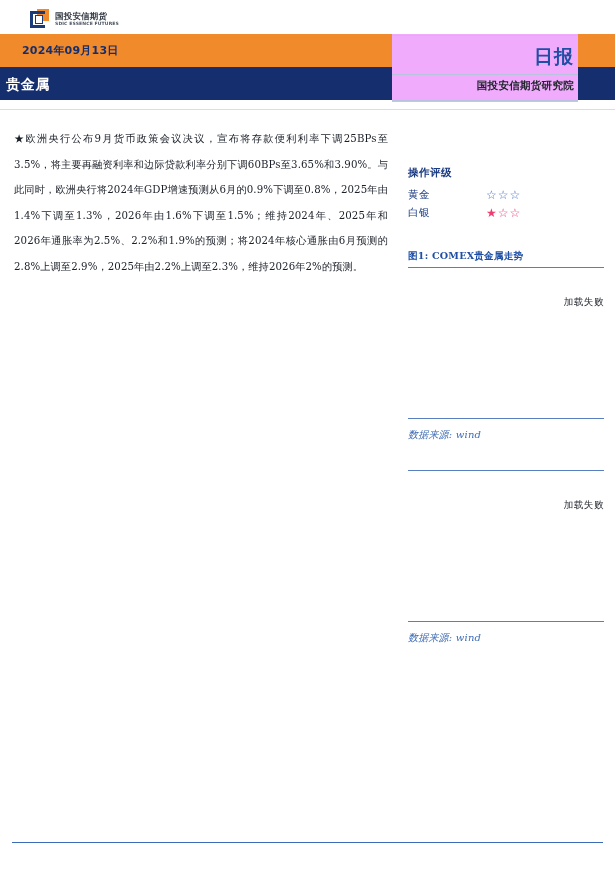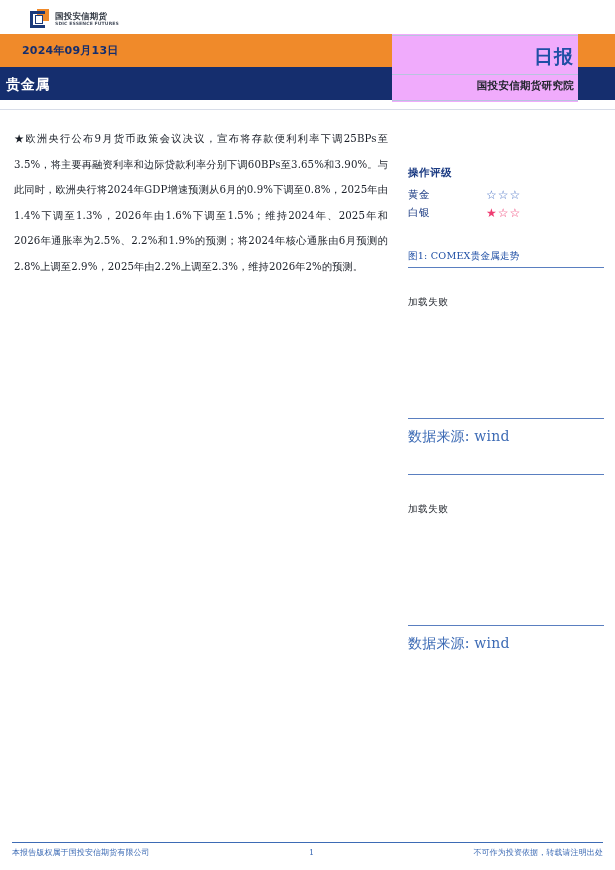--- a/index.html
+++ b/index.html
@@ -212,7 +212,7 @@
   .fig-block { margin-top: 28px; }
   .fig-title {
     font-size: 9.6px;
-    font-weight: normal;
+    font-weight: bold;
     color: #1f4fa5;
     font-family: "DejaVu Serif", "Liberation Serif", serif;
     letter-spacing: 0.2px;

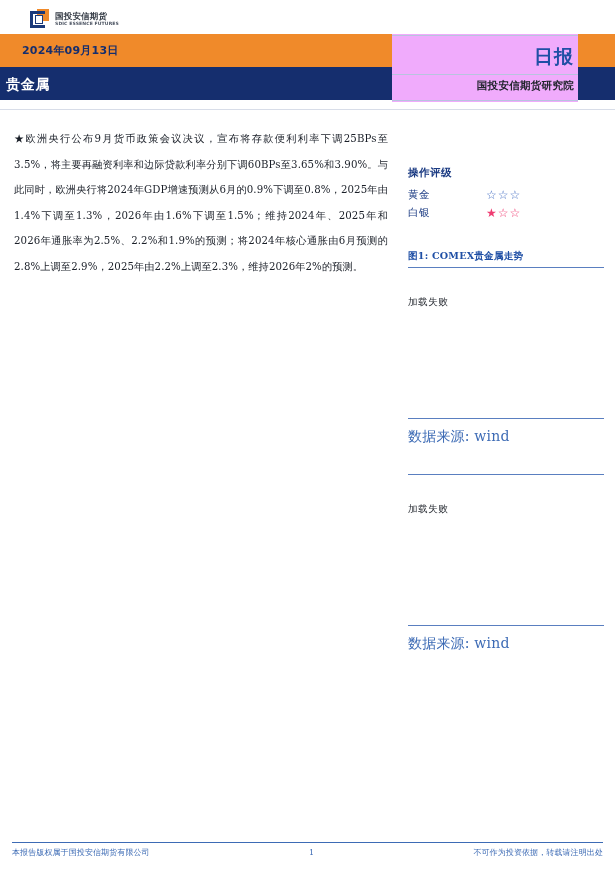--- a/index.html
+++ b/index.html
@@ -228,7 +228,7 @@
     position: absolute;
     left: 0; right: 0;
     top: 28px;
-    text-align: left;
+    text-align: right;
     font-size: 9.6px;
     color: #2b2f36;
     font-family: Liberation Mono, monospace;

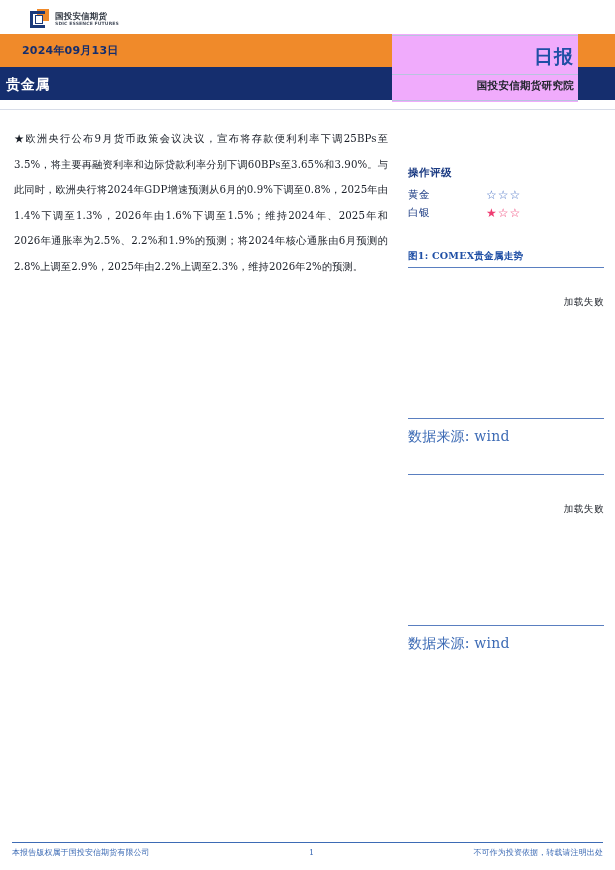--- a/index.html
+++ b/index.html
@@ -236,7 +236,8 @@
   }
   .fig-source {
     margin-top: 9px;
-    font-size: 14px;
+    font-size: 10px;
+    font-style: italic;
     color: #3d6bb5;
     font-family: "DejaVu Serif", "Liberation Serif", serif;
     letter-spacing: 0.2px;

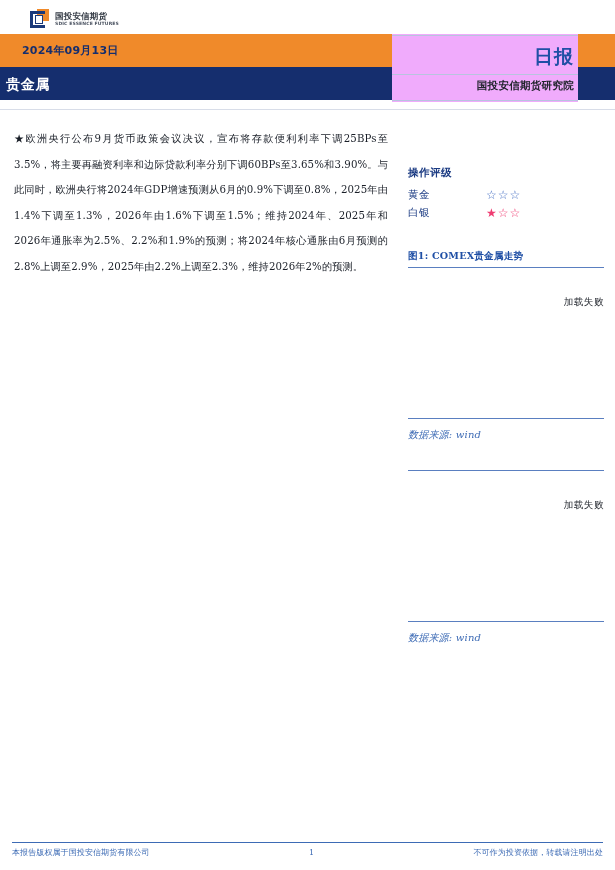--- a/index.html
+++ b/index.html
@@ -347,11 +347,6 @@
   </div>
 
   <div class="footer-rule"></div>
-  <div class="footer">
-    <div class="f-left">本报告版权属于国投安信期货有限公司</div>
-    <div class="f-center">1</div>
-    <div class="f-right">不可作为投资依据，转载请注明出处</div>
-  </div>
 
 </div>
 

